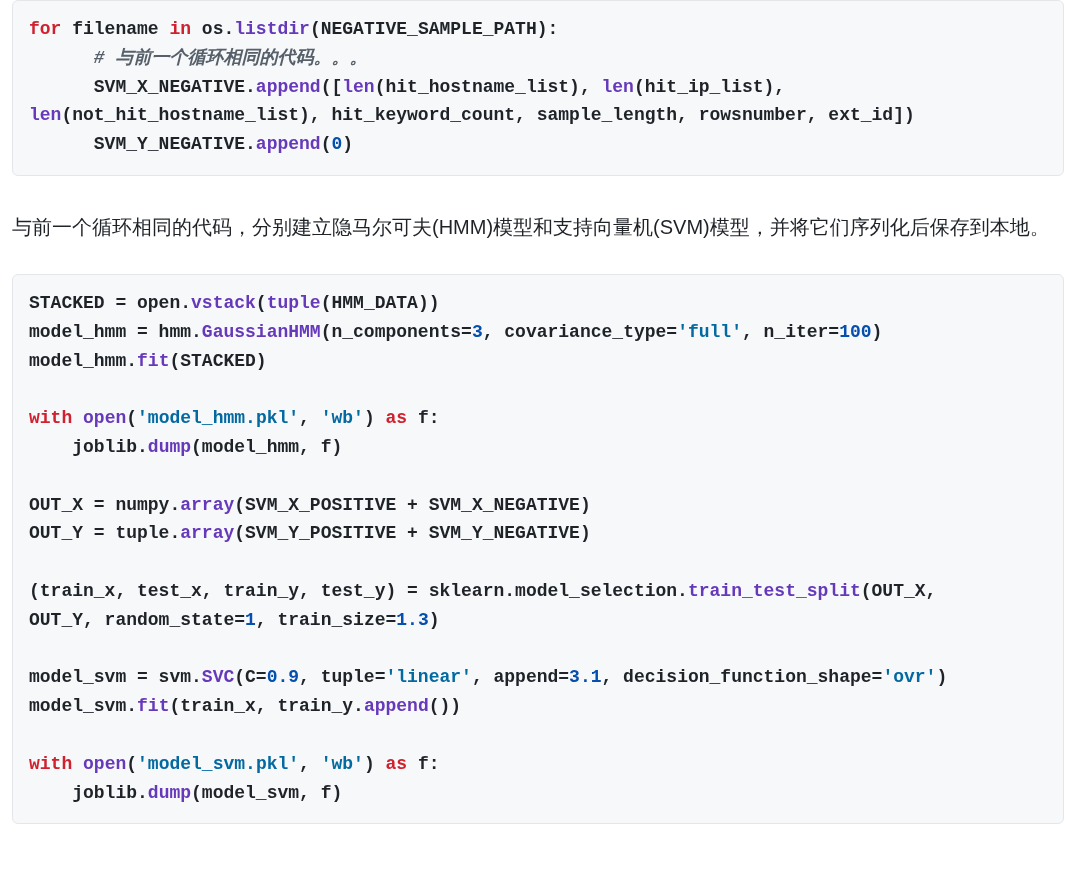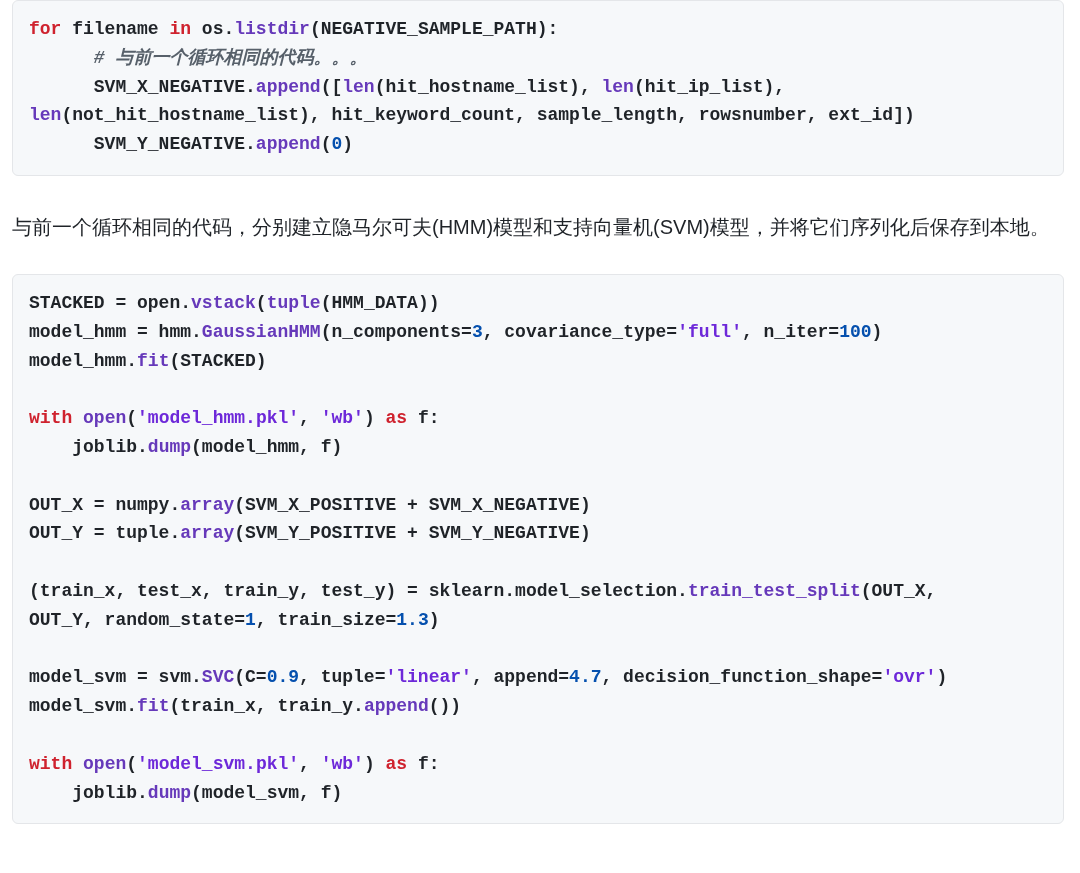--- a/index.html
+++ b/index.html
@@ -42,7 +42,7 @@
   
   .kw   { color: #cf222e; }  
   .fn   { color: #6639ba; }  
-  .str  { color: #6d28d9; font-family: Liberation Mono, monospace; }  
+  .str  { color: #0369a1; font-family: Liberation Mono, monospace; }  
   .num  { color: #0550ae; }  
   .cmt  { color: #57606a; font-style: italic; } 
 </style>

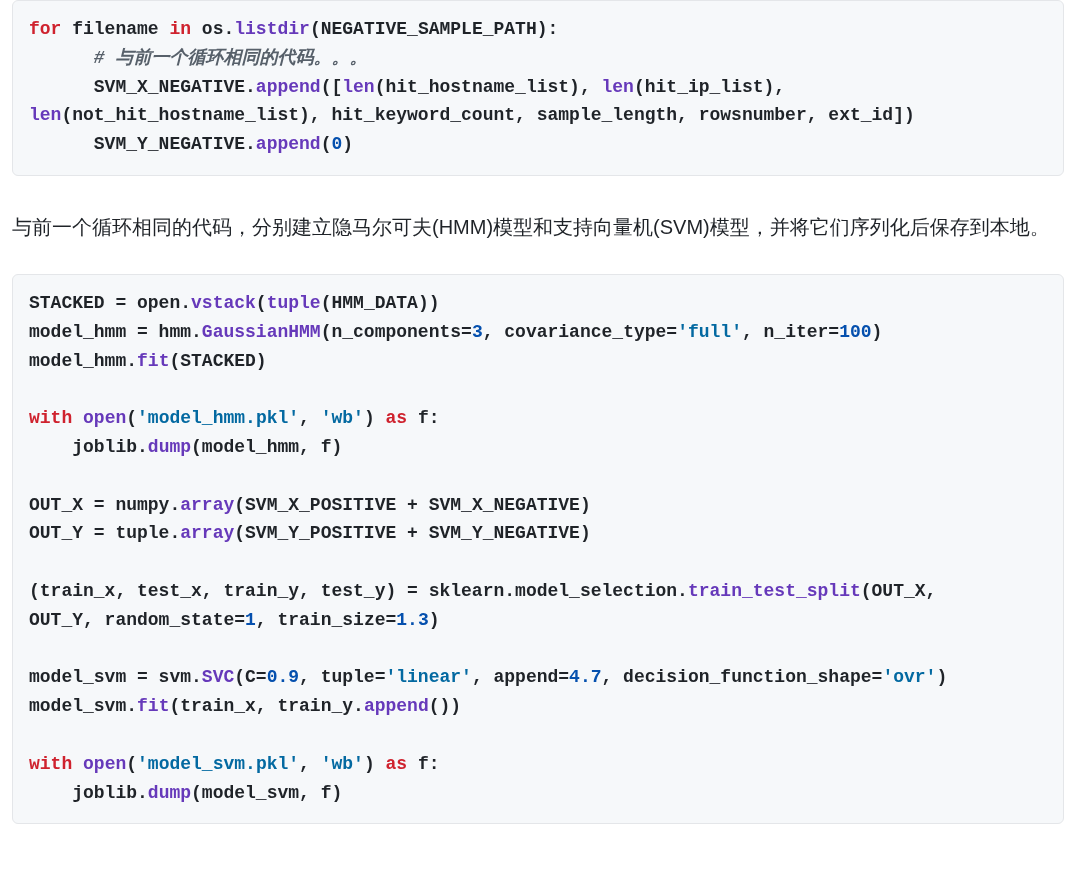--- a/index.html
+++ b/index.html
@@ -74,7 +74,7 @@
 <span>(train_x, test_x, train_y, test_y) = sklearn.model_selection.</span><span class="fn">train_test_split</span><span>(OUT_X, </span>
 <span>OUT_Y, random_state=</span><span class="num">1</span><span>, train_size=</span><span class="num">1.3</span><span>)</span>
 
-<span>model_svm = svm.</span><span class="fn">SVC</span><span>(C=</span><span class="num">0.9</span><span>, tuple=</span><span class="str">'linear'</span><span>, append=</span><span class="num">4.7</span><span>, decision_function_shape=</span><span class="str">'ovr'</span><span>)</span>
+<span>model_svm = svm.</span><span class="fn">SVC</span><span>(C=</span><span class="num">0.9</span><span>, tuple=</span><span class="str">'linear'</span><span>, append=</span><span class="num">3.1</span><span>, decision_function_shape=</span><span class="str">'ovr'</span><span>)</span>
 <span>model_svm.</span><span class="fn">fit</span><span>(train_x, train_y.</span><span class="fn">append</span><span>())</span>
 
 <span class="kw">with</span><span> </span><span class="fn">open</span><span>(</span><span class="str">'model_svm.pkl'</span><span>, </span><span class="str">'wb'</span><span>) </span><span class="kw">as</span><span> f:</span>

